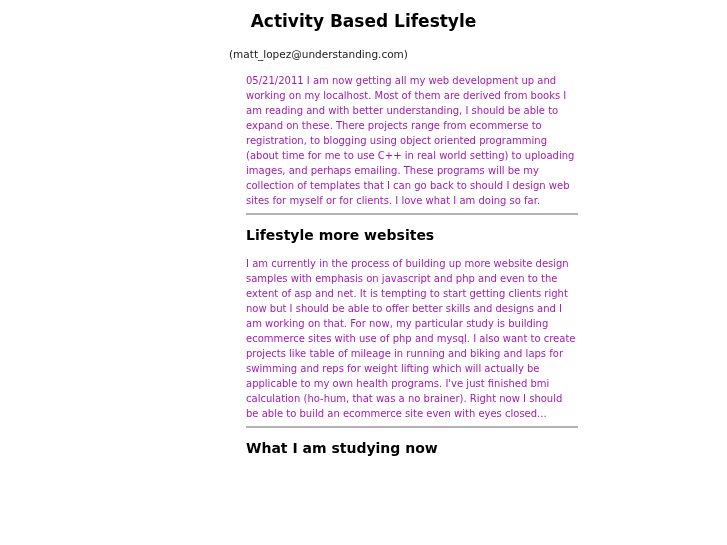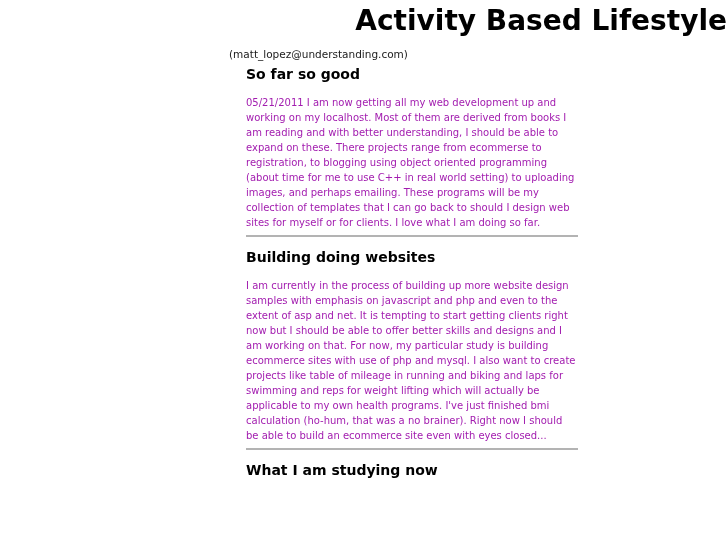--- a/index.html
+++ b/index.html
@@ -18,11 +18,11 @@
   }
   .page-title {
     font-family: "DejaVu Sans", "Liberation Sans", sans-serif;
-    font-size: 28px;
+    font-size: 17px;
     line-height: 24px;
     font-weight: bold;
     color: #000000;
-    text-align: right;
+    text-align: center;
     margin: 9px 0 0 0;
   }
   .author-email {

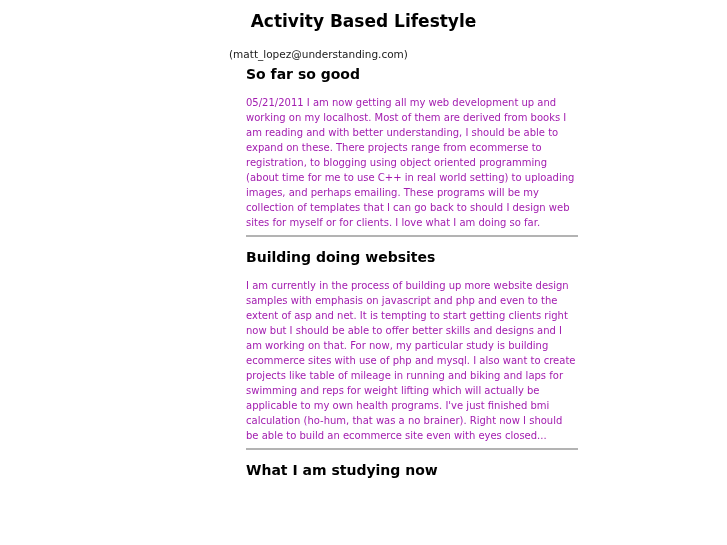--- a/index.html
+++ b/index.html
@@ -67,7 +67,6 @@
   <div class="sections">
 
     <section>
-      <h3 class="section-heading">So far so good</h3>
       <p class="section-body">05/21/2011 I am now getting all my web development up and working on my localhost. Most of them are derived from books I am reading and with better understanding, I should be able to expand on these. There projects range from ecommerse to registration, to blogging using object oriented programming (about time for me to use C++ in real world setting) to uploading images, and perhaps emailing. These programs will be my collection of templates that I can go back to should I design web sites for myself or for clients. I love what I am doing so far.</p>
     </section>
 

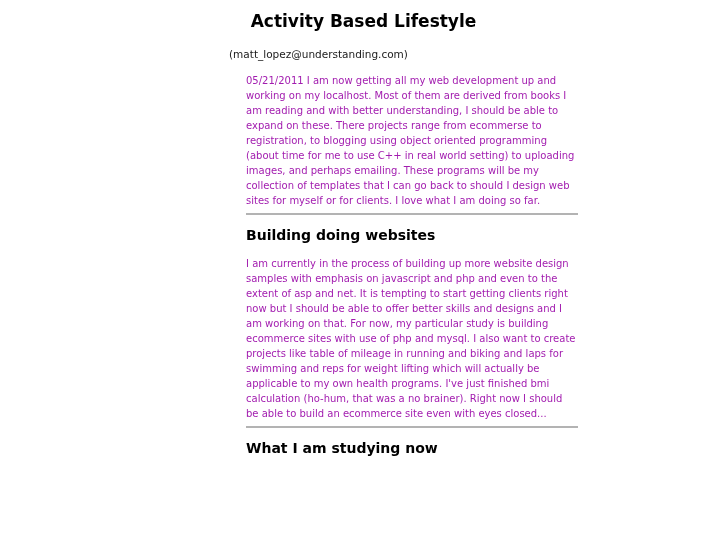--- a/index.html
+++ b/index.html
@@ -73,7 +73,7 @@
     <hr class="section-divider">
 
     <section>
-      <h3 class="section-heading">Building doing websites</h3>
+      <h3 class="section-heading">Lifestyle more websites</h3>
       <p class="section-body">I am currently in the process of building up more website design samples with emphasis on javascript and php and even to the extent of asp and net. It is tempting to start getting clients right now but I should be able to offer better skills and designs and I am working on that. For now, my particular study is building ecommerce sites with use of php and mysql. I also want to create projects like table of mileage in running and biking and laps for swimming and reps for weight lifting which will actually be applicable to my own health programs. I've just finished bmi calculation (ho-hum, that was a no brainer). Right now I should be able to build an ecommerce site even with eyes closed...</p>
     </section>
 

